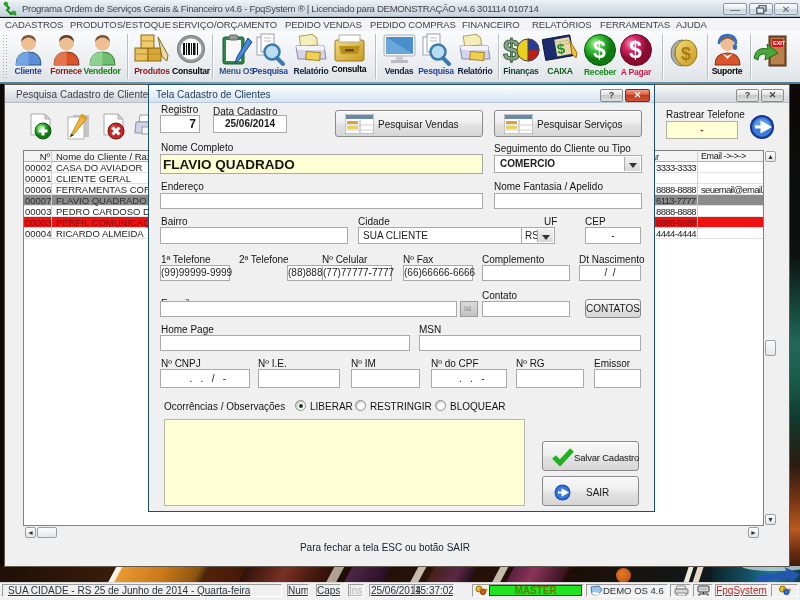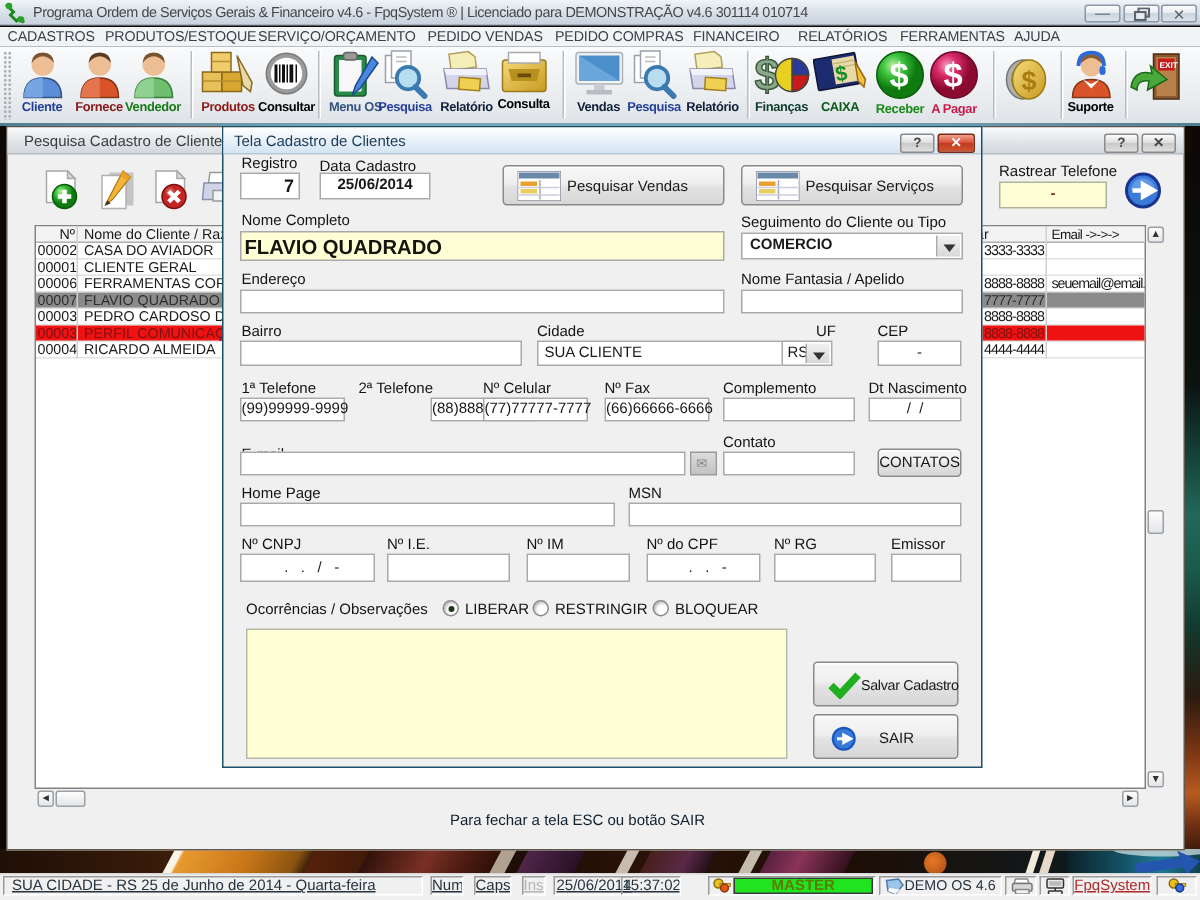--- a/index.html
+++ b/index.html
@@ -370,7 +370,7 @@
     <div class="grow" style="top:44px;background:#8b8b8b;color:#2e2e2e;">
           <span class="cnum">00007</span>
           <span class="cnome">FLAVIO QUADRADO</span>
-          <span class="ccel" style="left:632px;width:64px;letter-spacing:-0.6px;">7777-7777</span>
+          <span class="ccel" style="left:632px;width:64px;letter-spacing:-0.6px;">6113-7777</span>
         </div>
     <div class="grow" style="top:55px">
           <span class="cnum">00003</span>

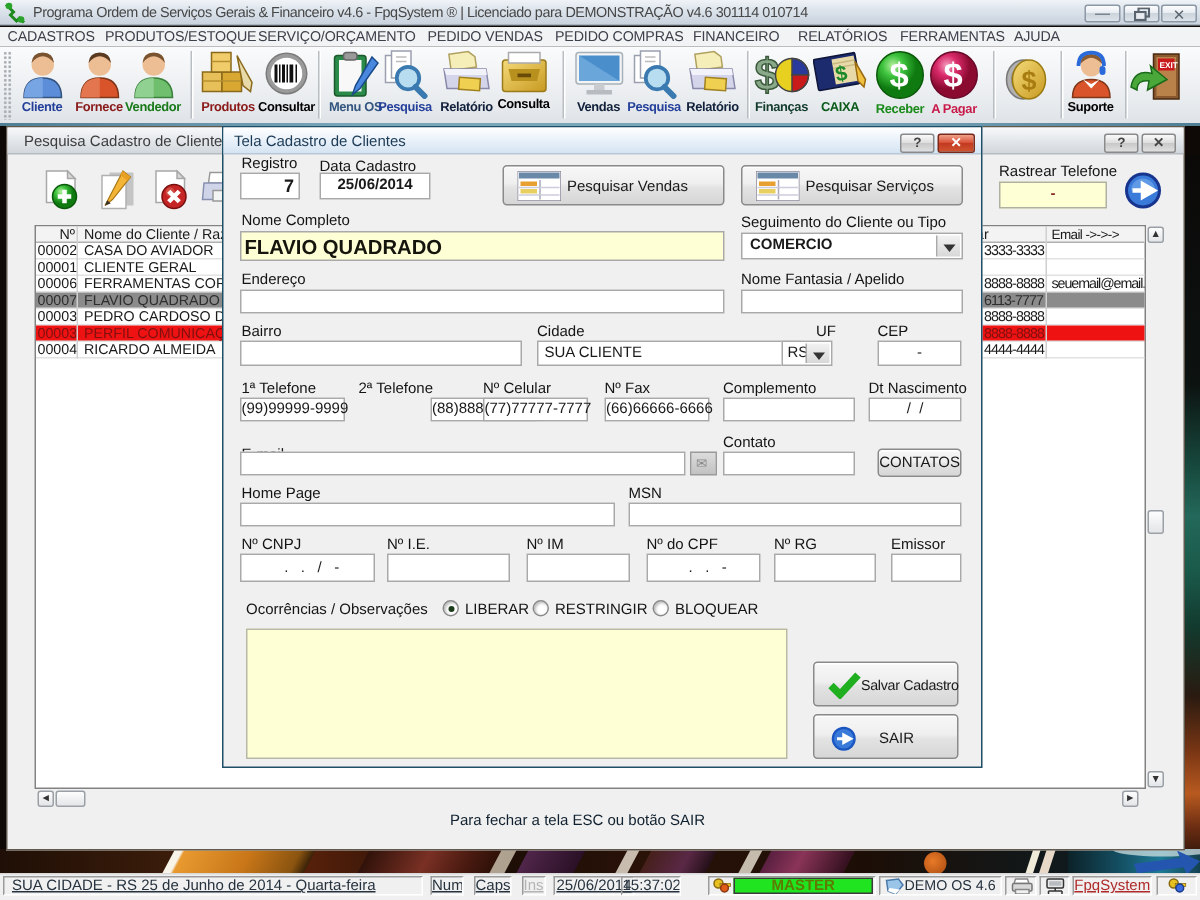--- a/index.html
+++ b/index.html
@@ -478,7 +478,7 @@
       </div>
   <div class="ab lab" style="left:333px;top:205px">Contato</div>
   <div class="ab fld" style="left:333px;top:216px;width:88px;height:16px;"></div>
-  <div class="ab btn7" style="left:436px;top:214px;width:56px;height:19px;text-align:right;line-height:17px;font-size:10px;">CONTATOS</div>
+  <div class="ab btn7" style="left:436px;top:214px;width:56px;height:19px;text-align:left;line-height:17px;font-size:10px;">CONTATOS</div>
   <div class="ab lab" style="left:12px;top:239px">Home Page</div>
   <div class="ab fld" style="left:11px;top:250px;width:250px;height:16px;"></div>
   <div class="ab lab" style="left:270px;top:239px">MSN</div>

